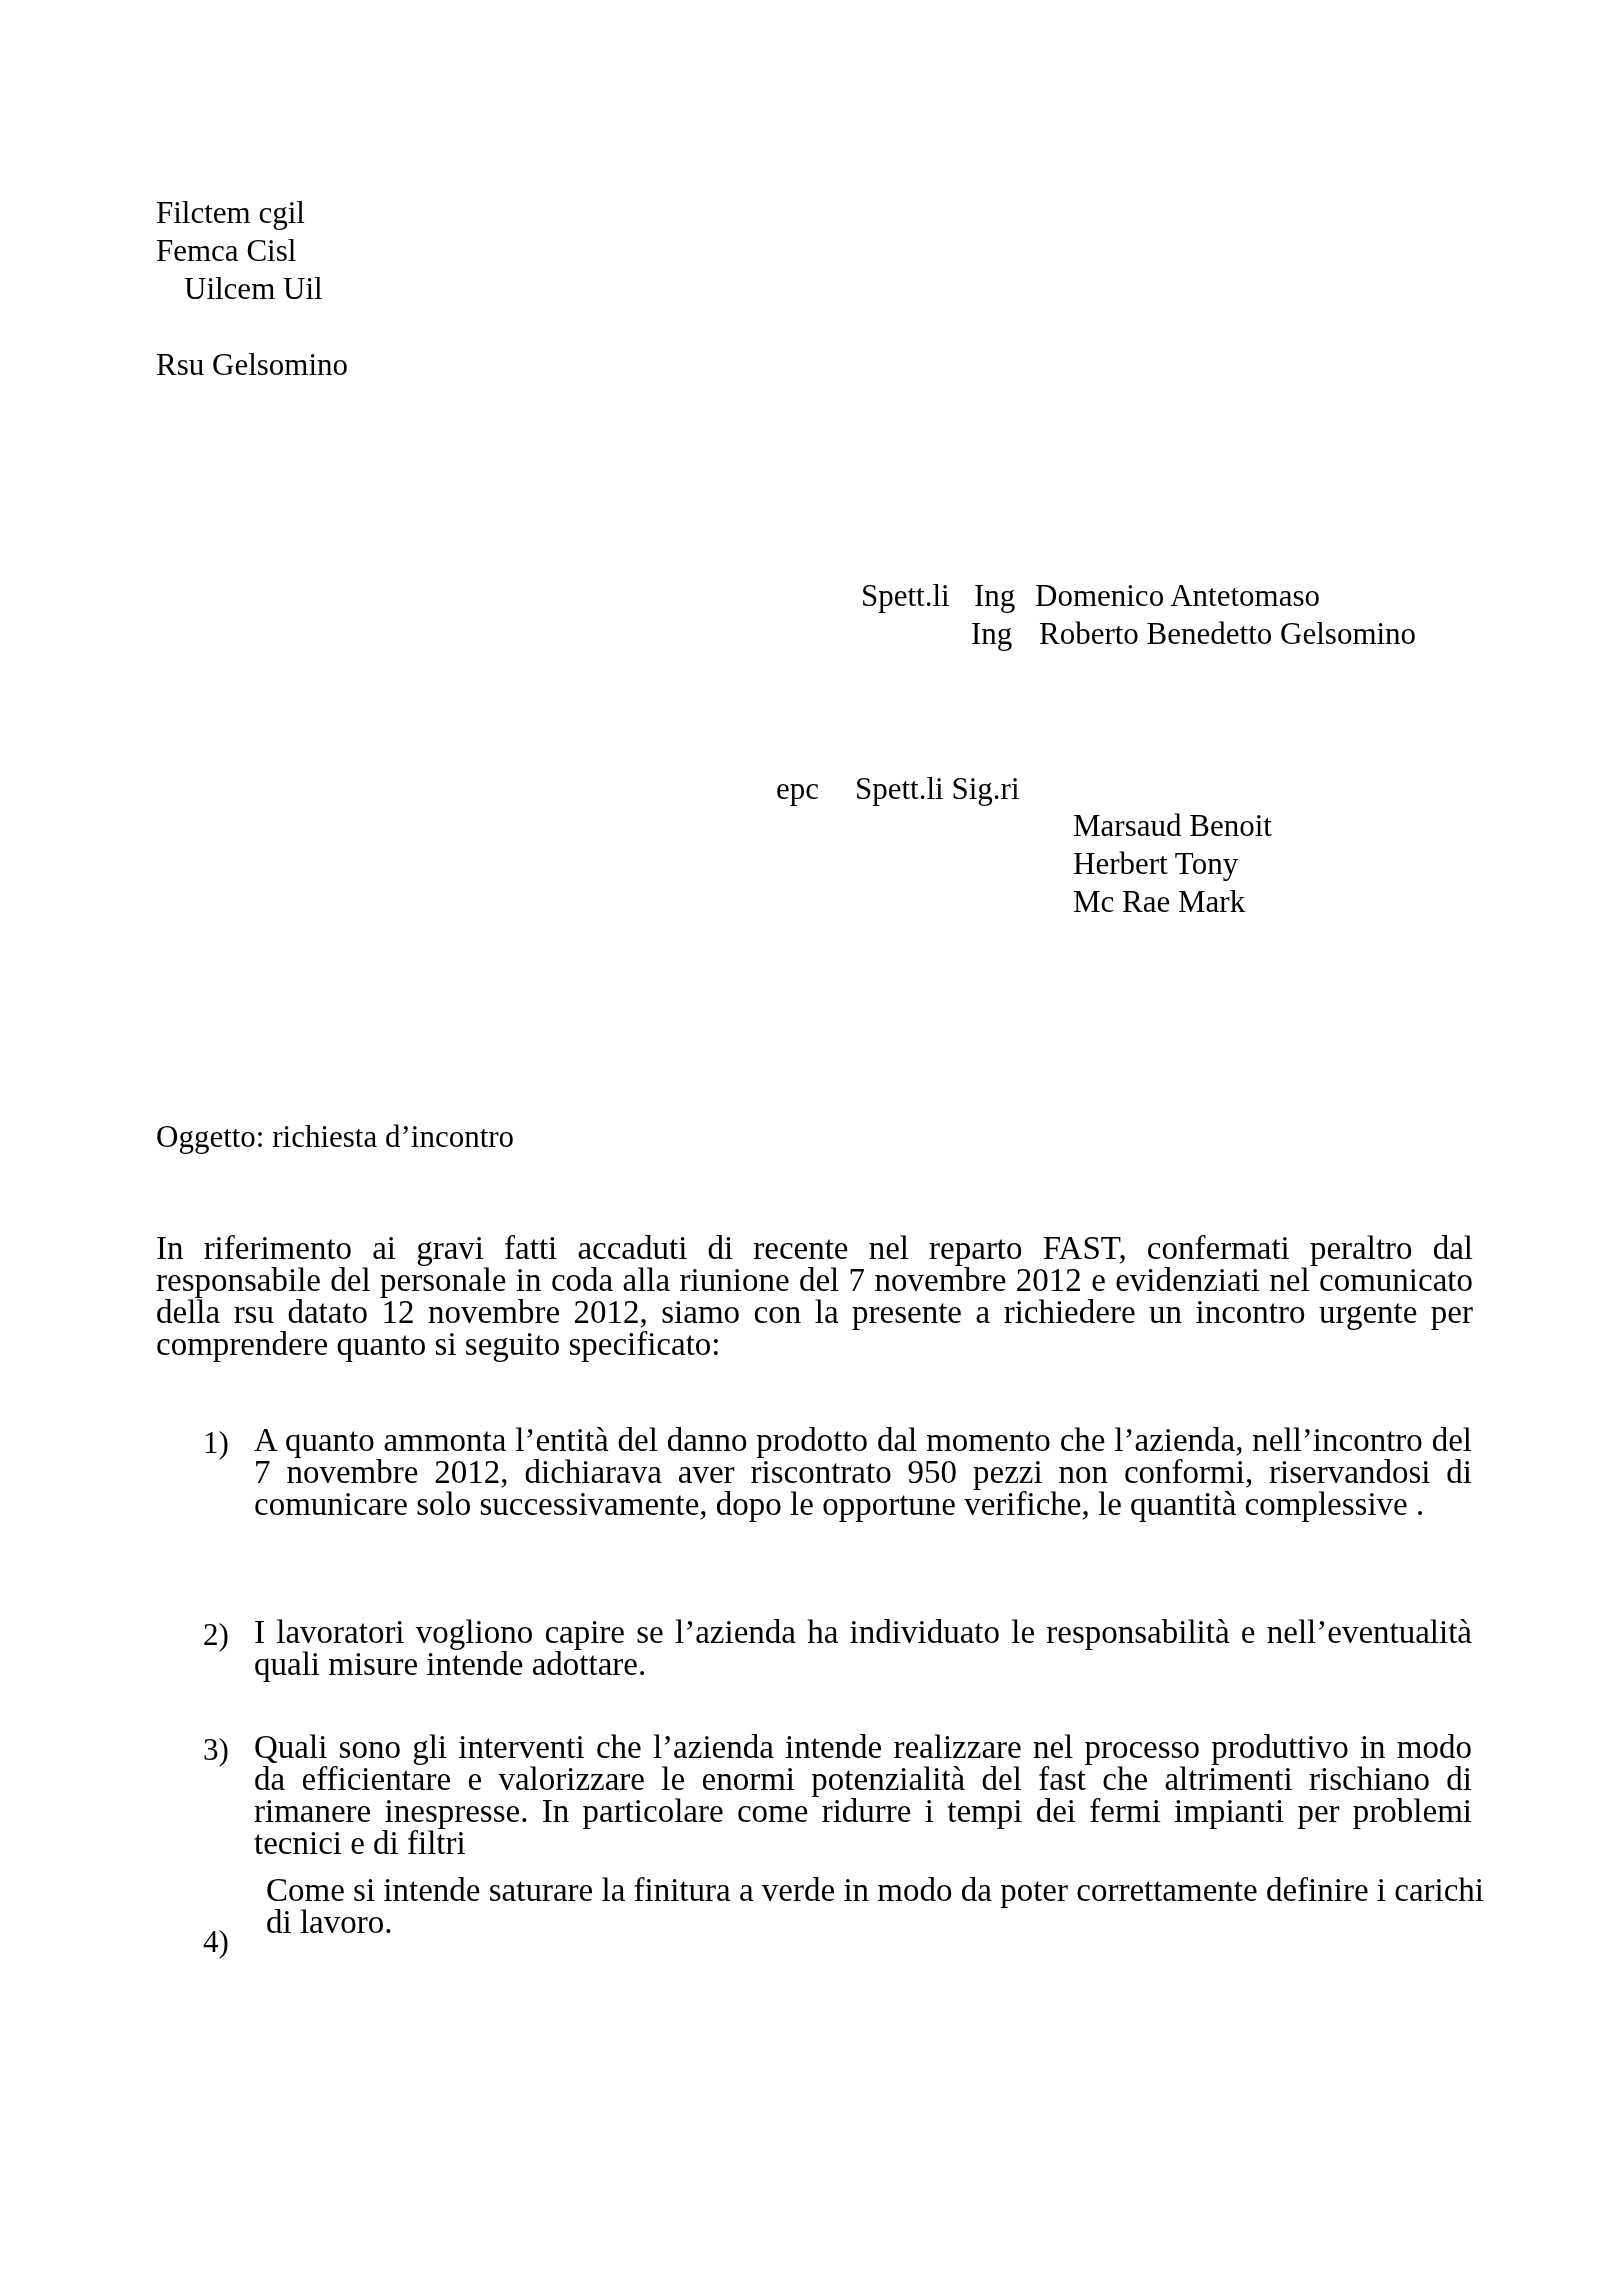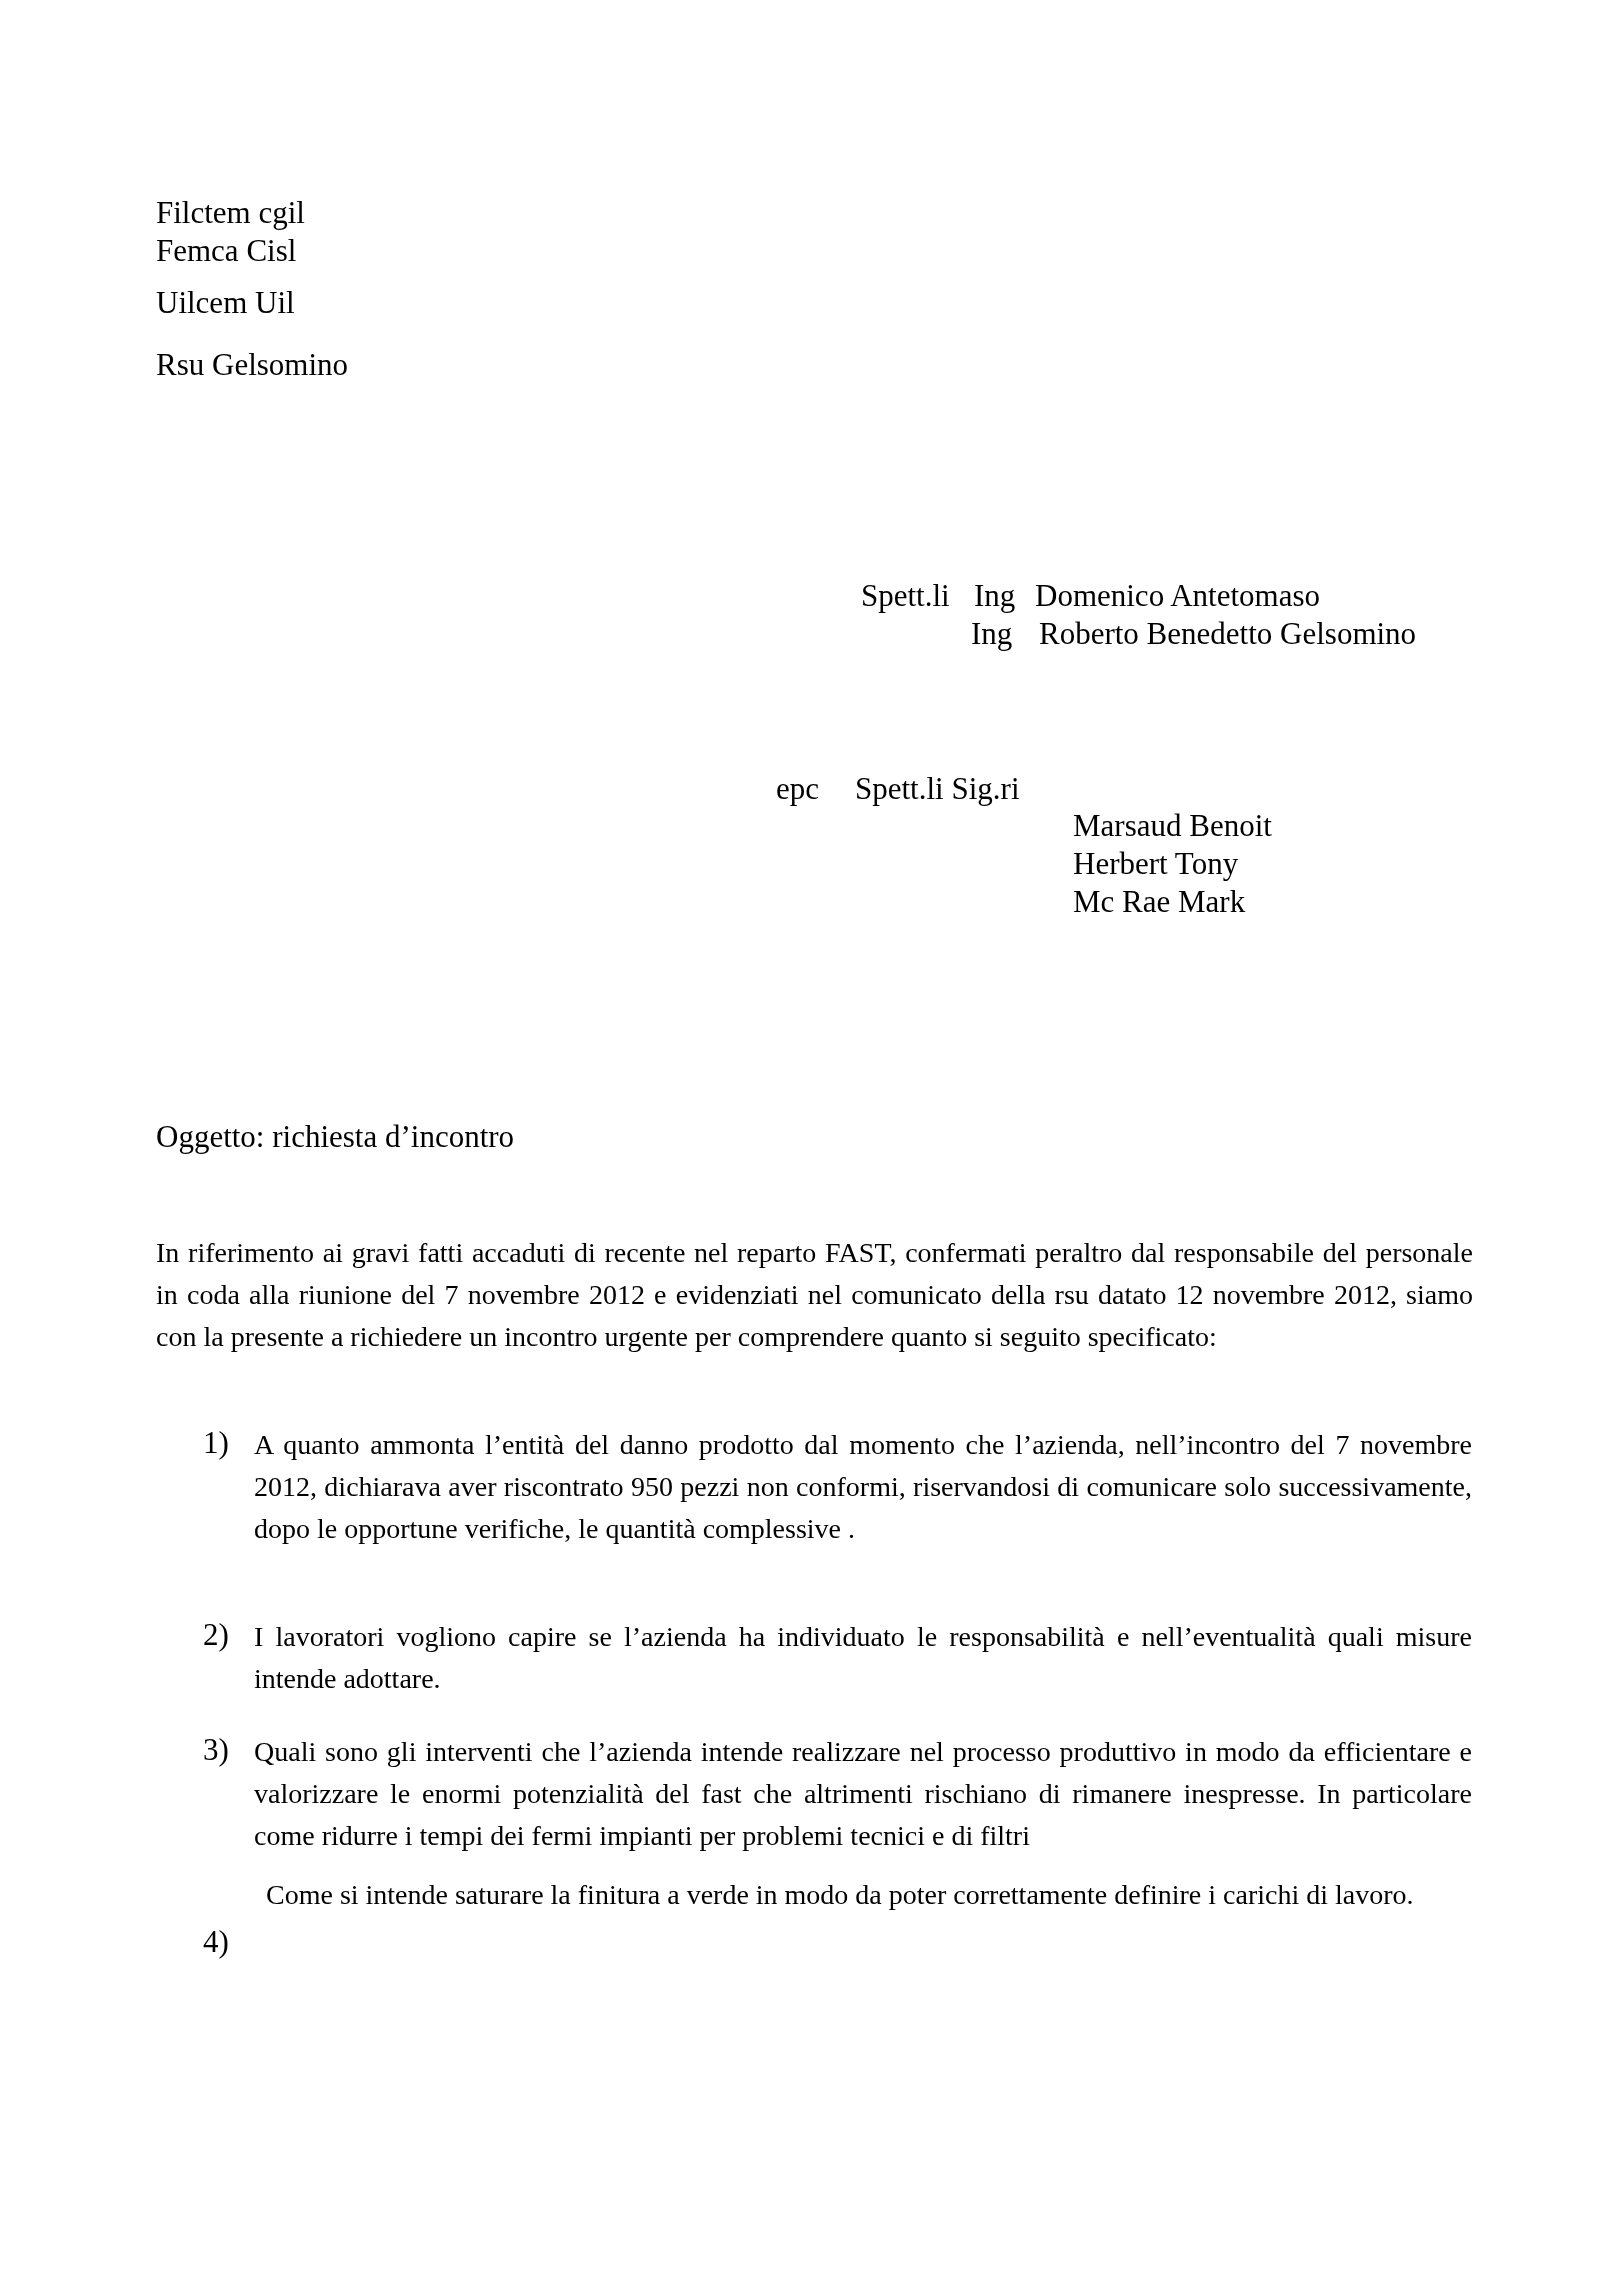--- a/index.html
+++ b/index.html
@@ -37,7 +37,7 @@
   <div>
     <div class="line sender" style="top:194px;">Filctem cgil</div>
     <div class="line sender" style="top:232px;text-align:center;">Femca Cisl</div>
-    <div class="line sender" style="top:284px;">Uilcem Uil</div>
+    <div class="line sender" style="top:270px;margin-left:28px;">Uilcem Uil</div>
     <div class="line sender" style="top:346px;">Rsu Gelsomino</div>
   </div>
 

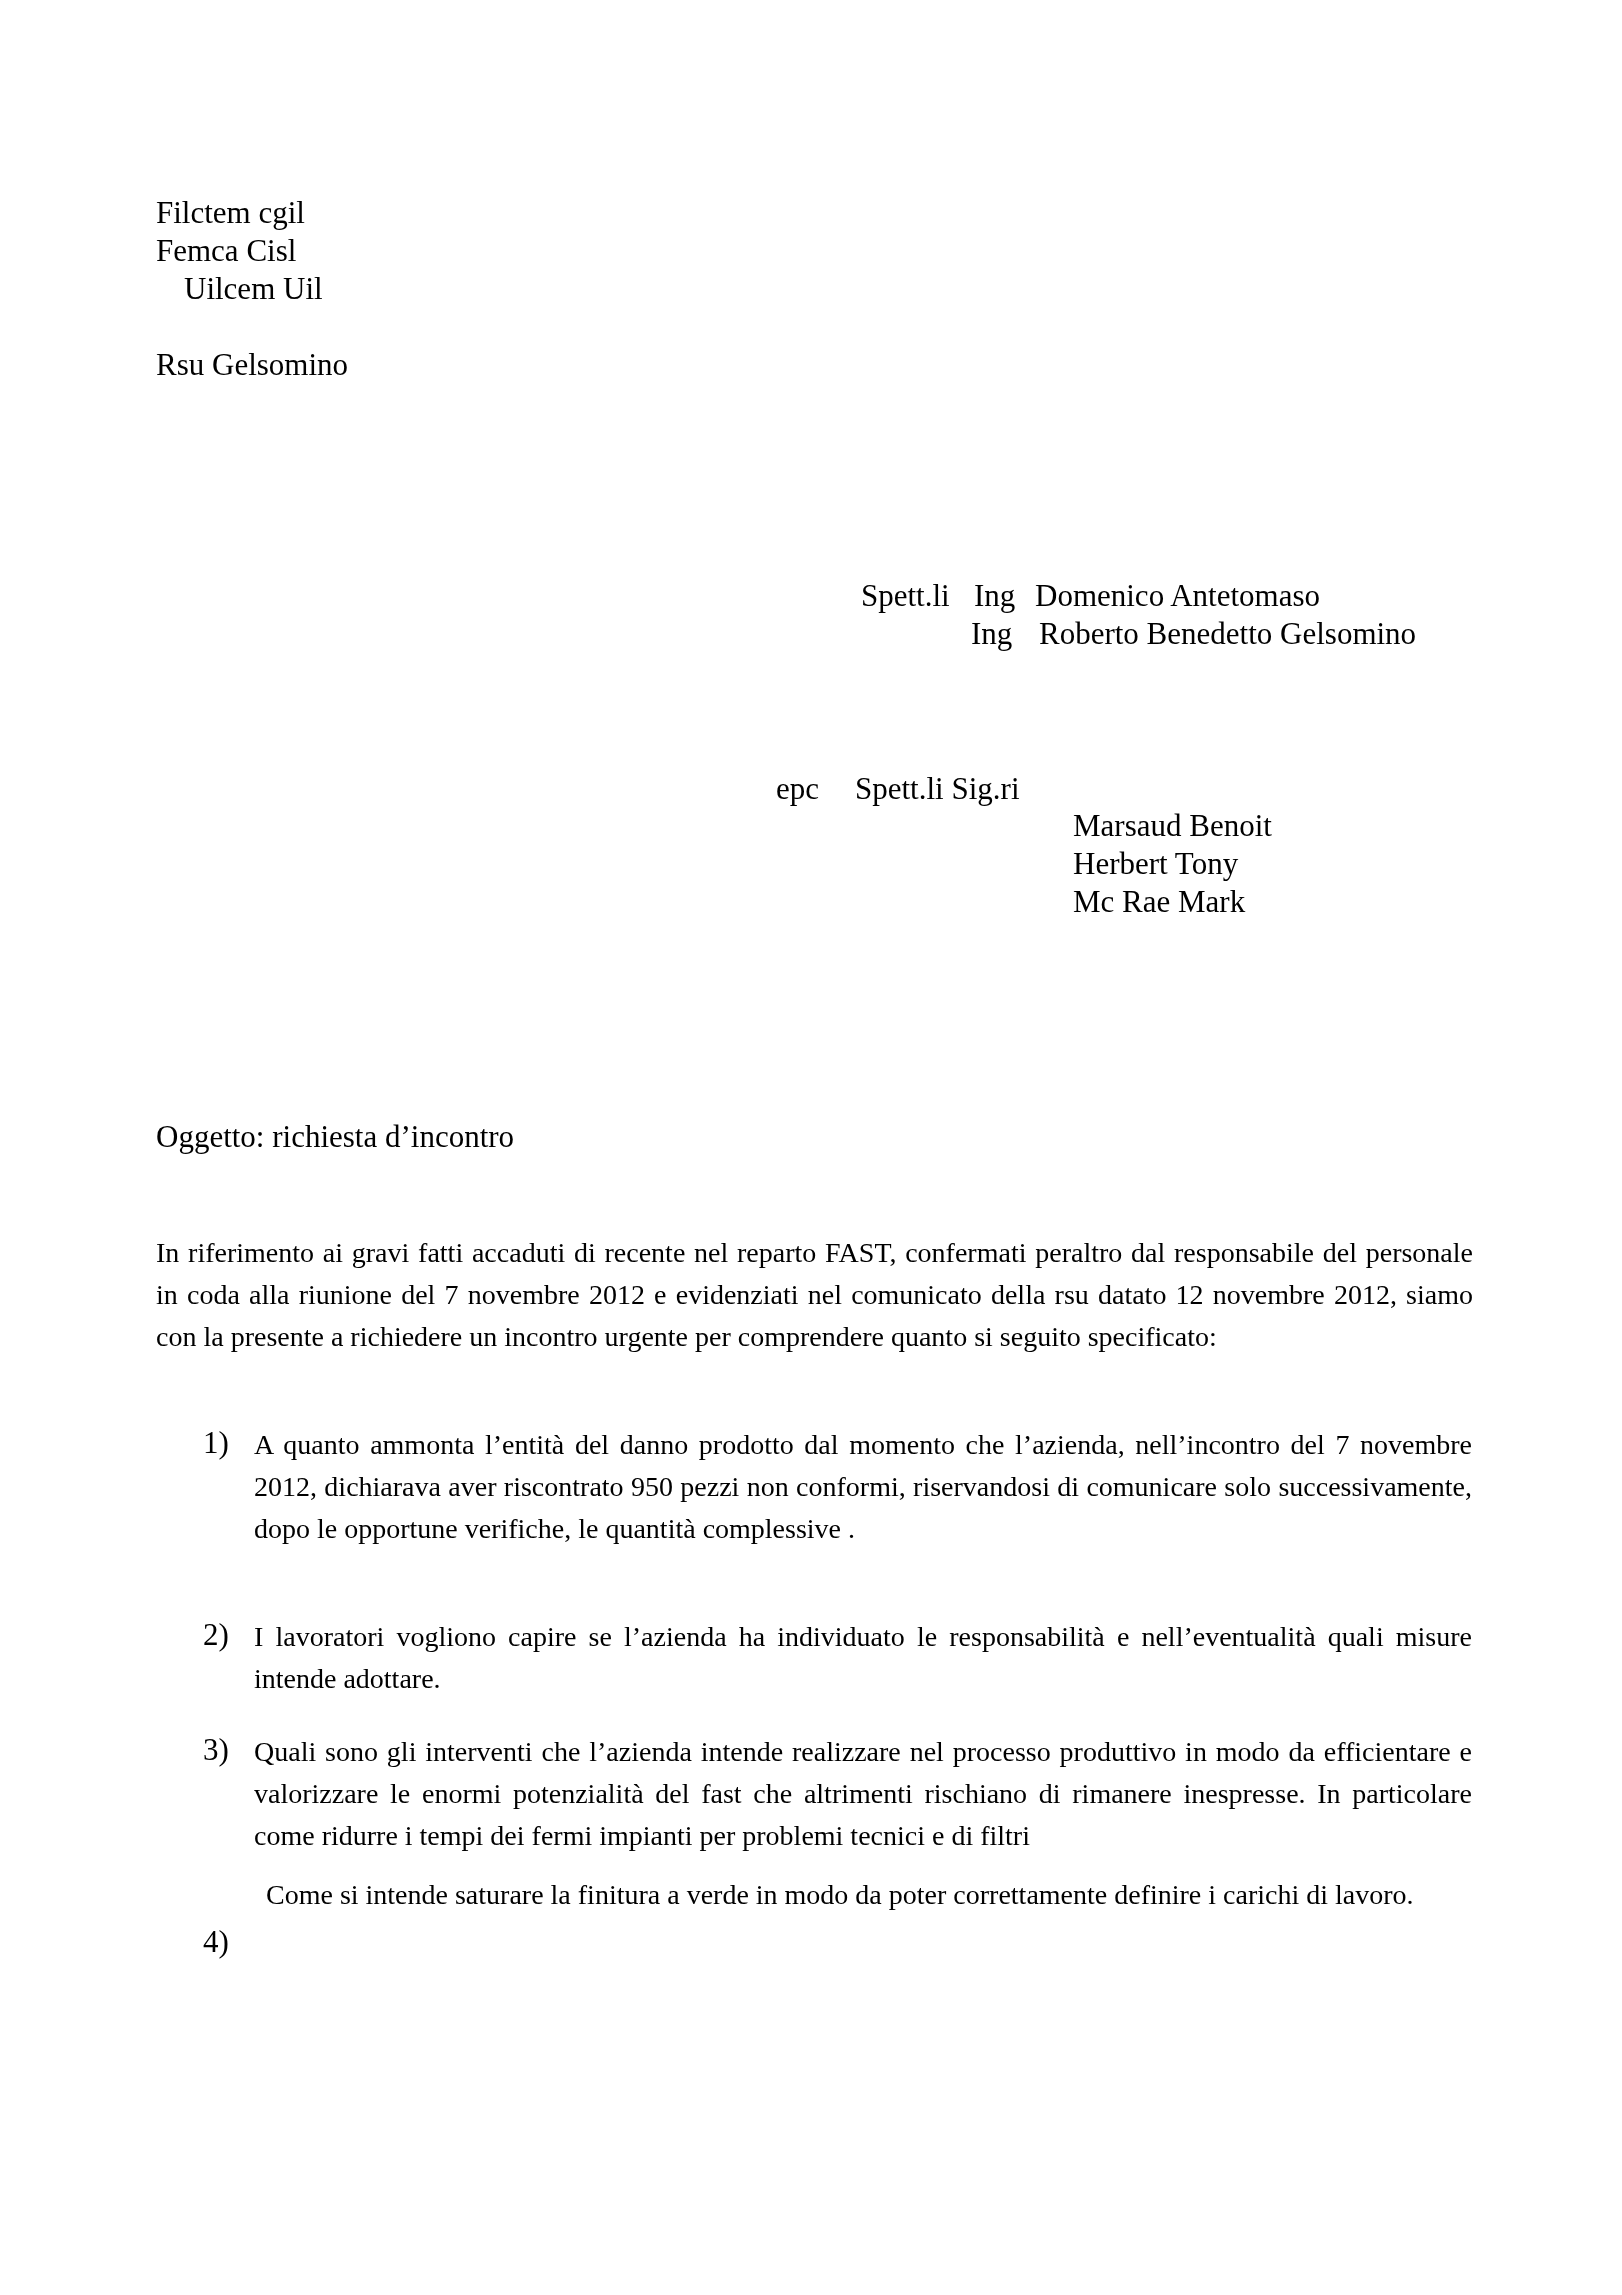--- a/index.html
+++ b/index.html
@@ -18,7 +18,7 @@
     .just {
       position: absolute;
       font-family: "Liberation Serif", "DejaVu Serif", serif;
-      font-size: 28px; line-height: 42px;
+      font-size: 33px; line-height: 32px;
       text-align: justify; text-align-last: left;
     }
     .para { left: 156px; width: 1317px; }

